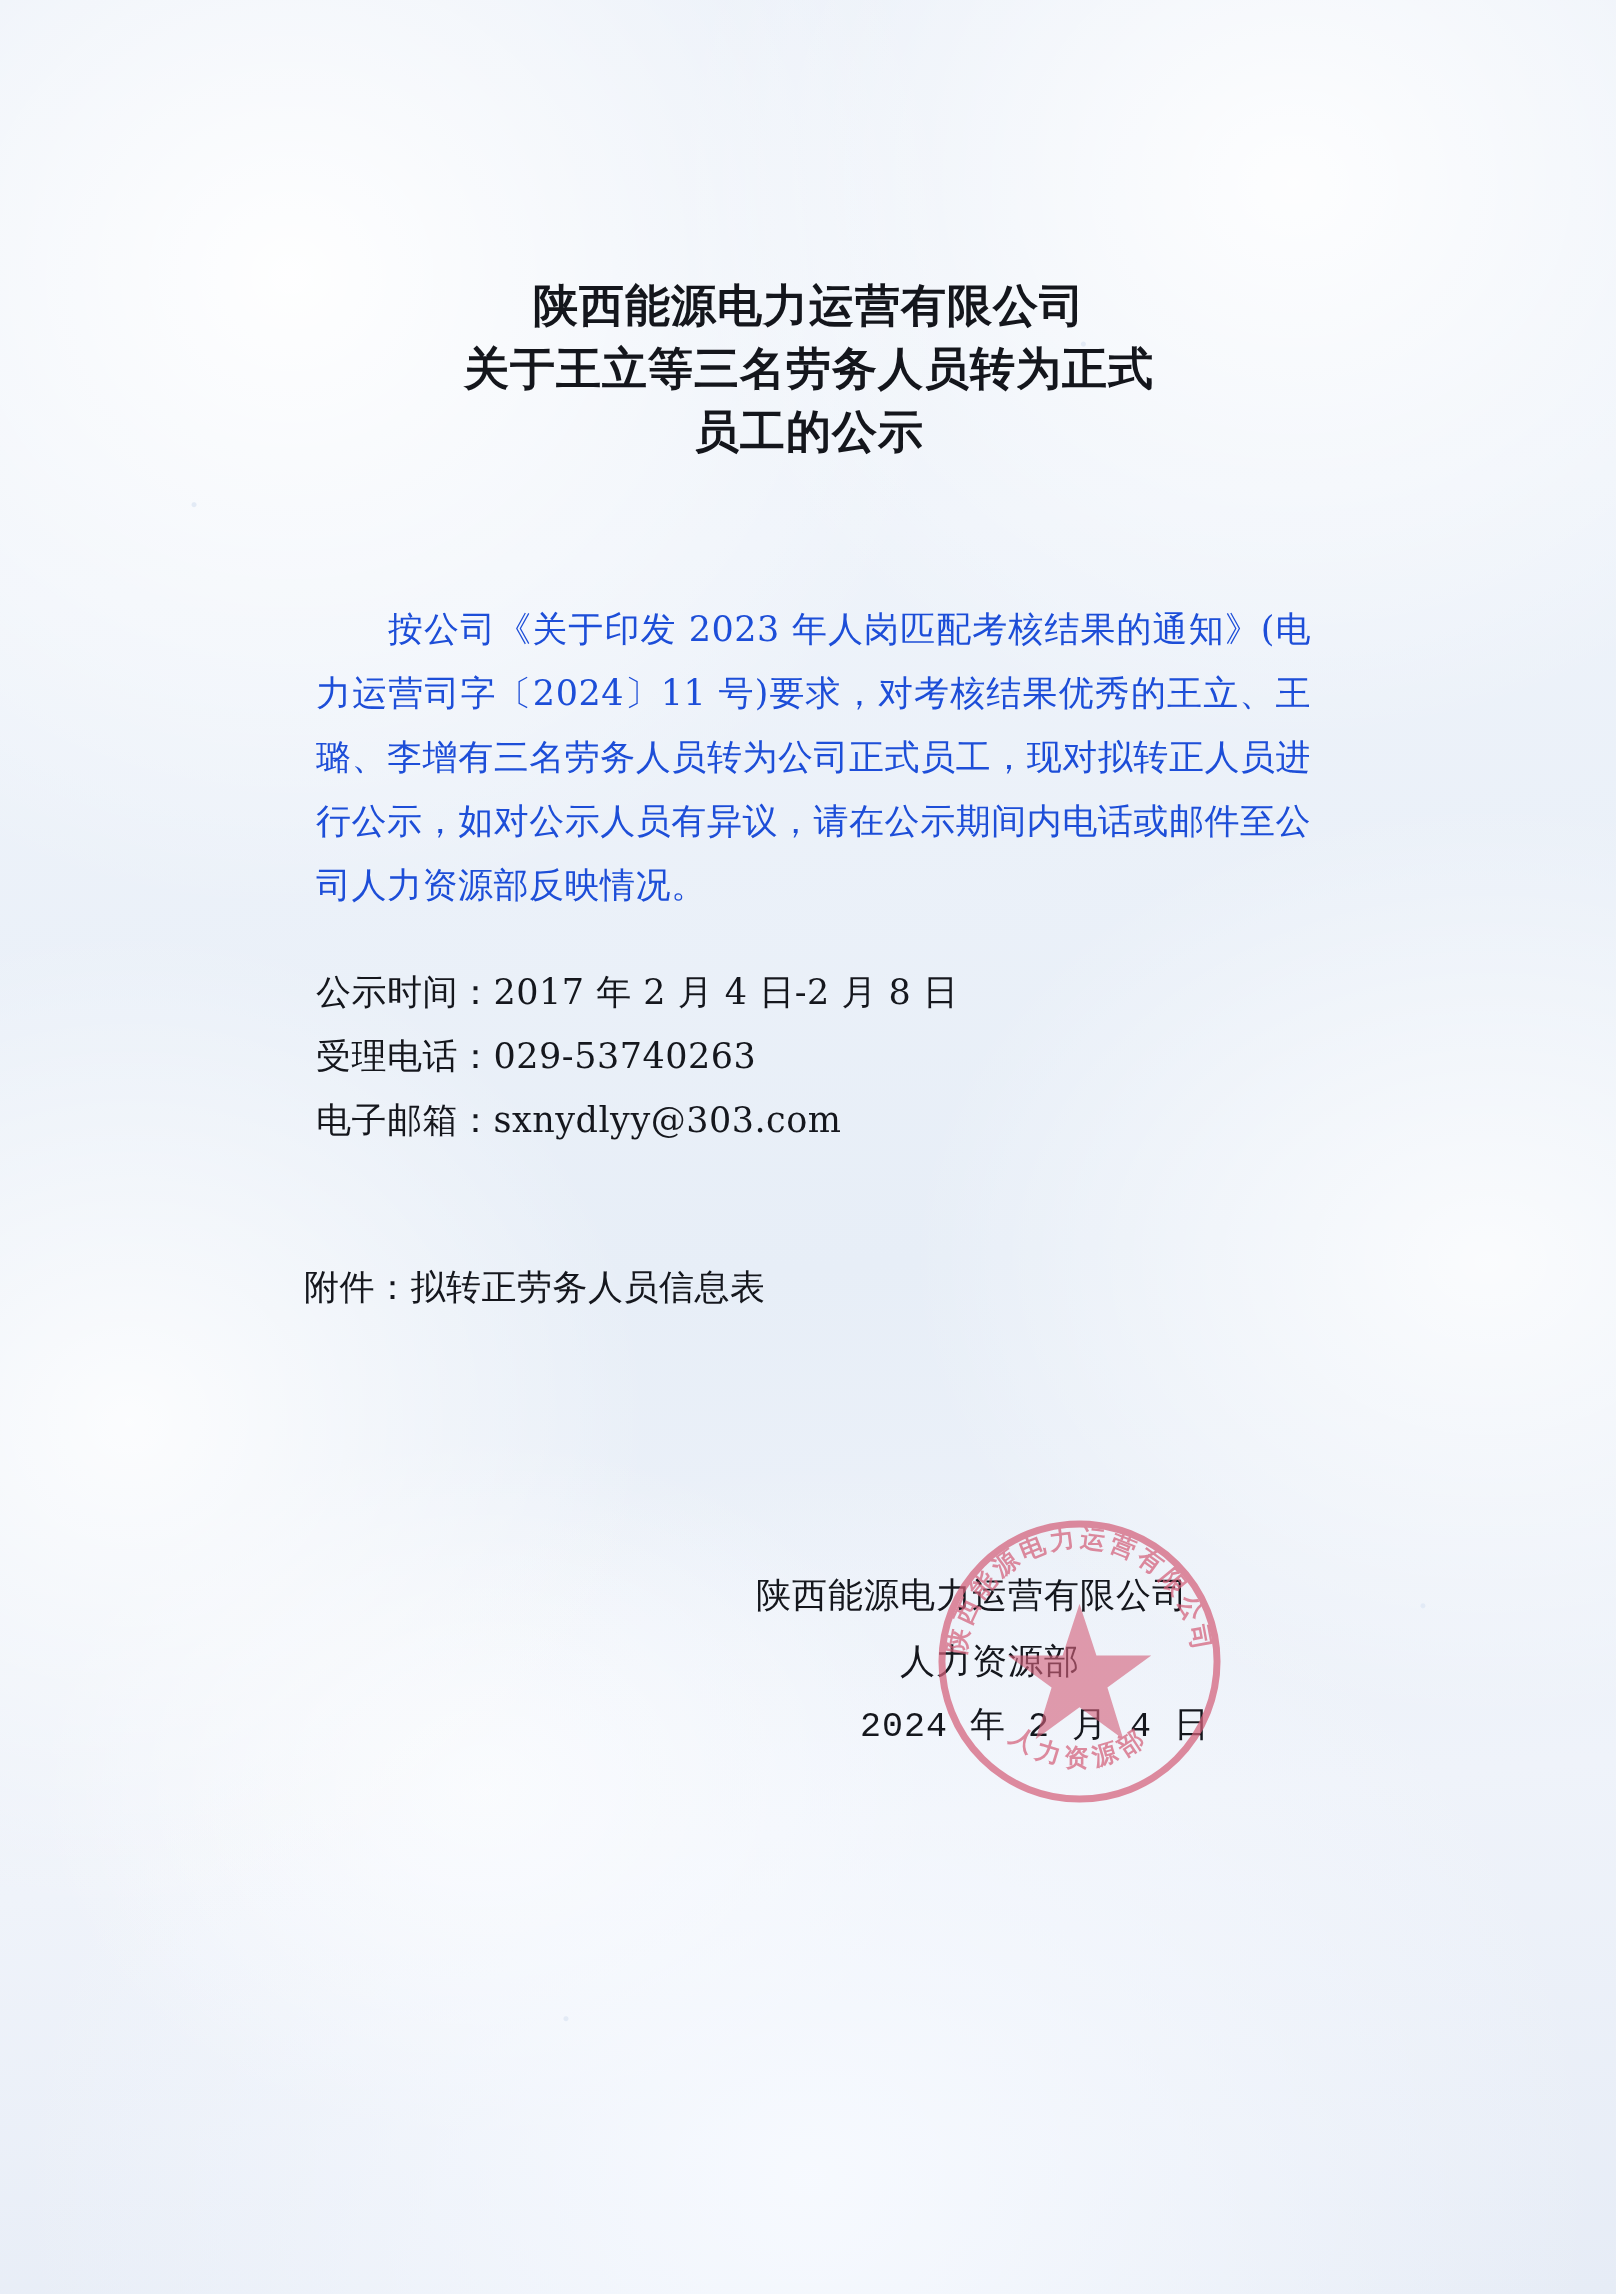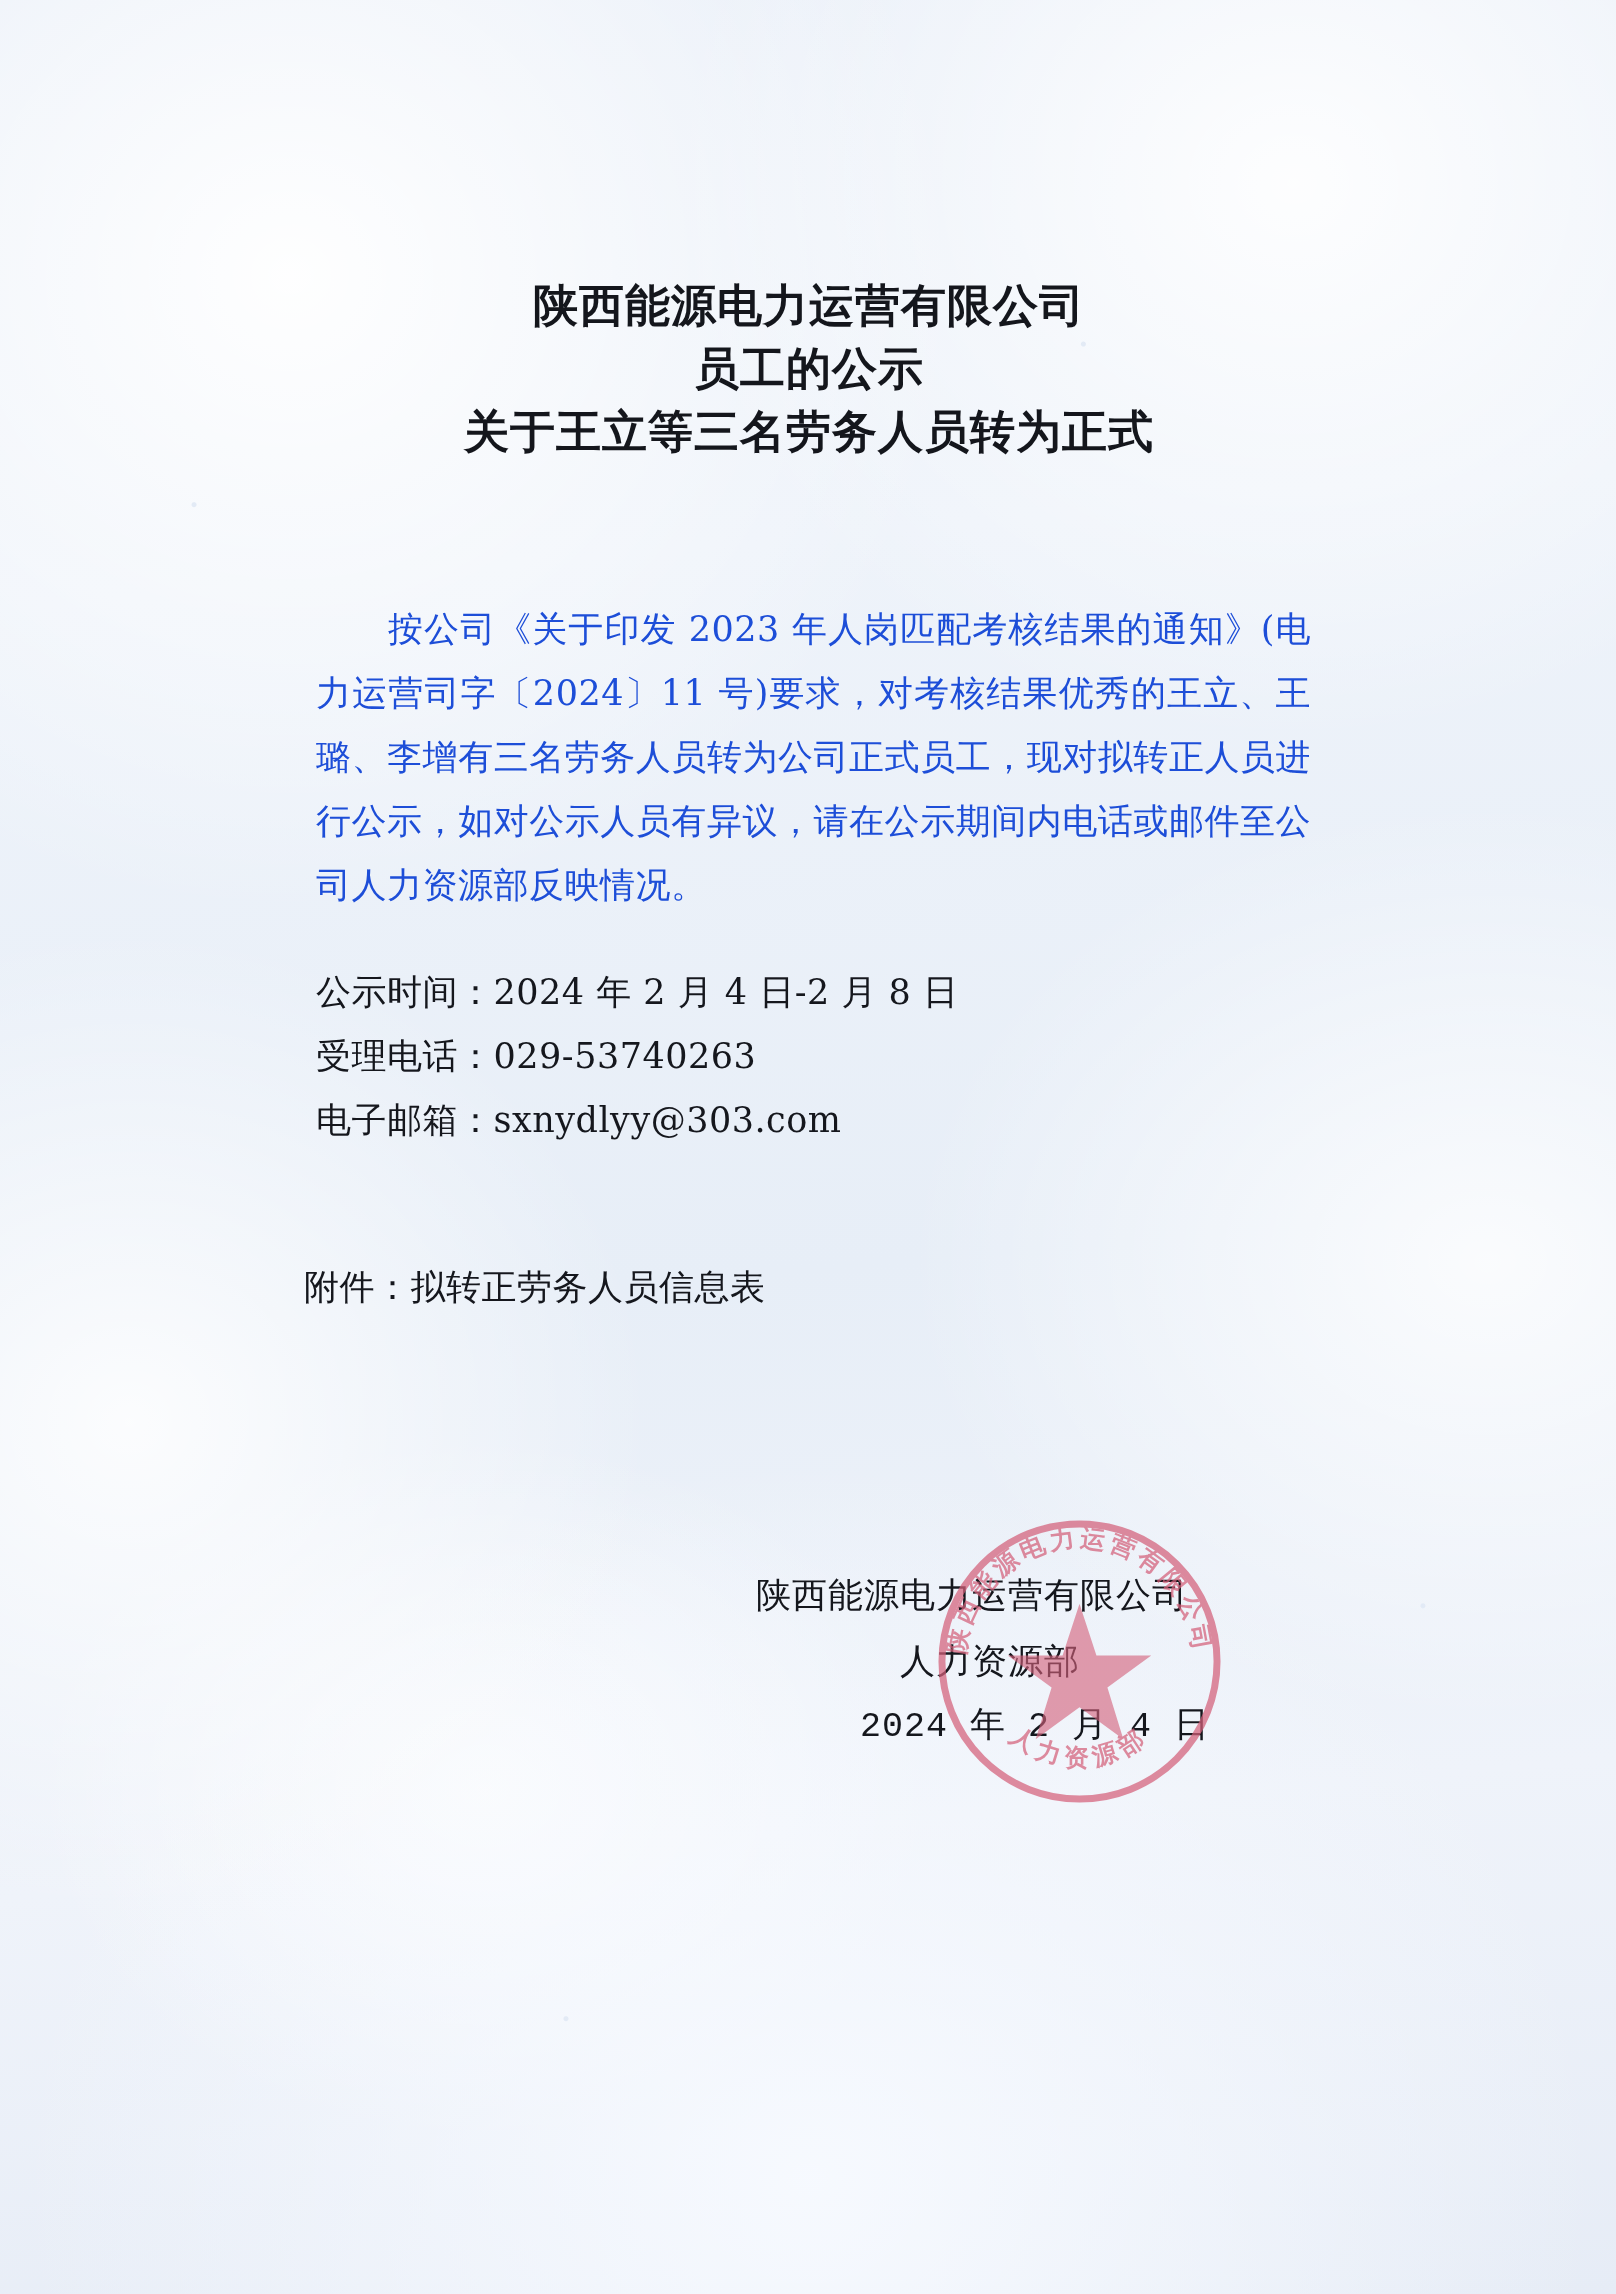--- a/index.html
+++ b/index.html
@@ -145,8 +145,8 @@
 
   <div class="doc-title">
     <span class="tline">陕西能源电力运营有限公司</span>
+    <span class="tline">关于王立等三名劳务人员转为正式</span>
     <span class="tline">员工的公示</span>
-    <span class="tline">关于王立等三名劳务人员转为正式</span>
   </div>
 
   <div class="body-block">

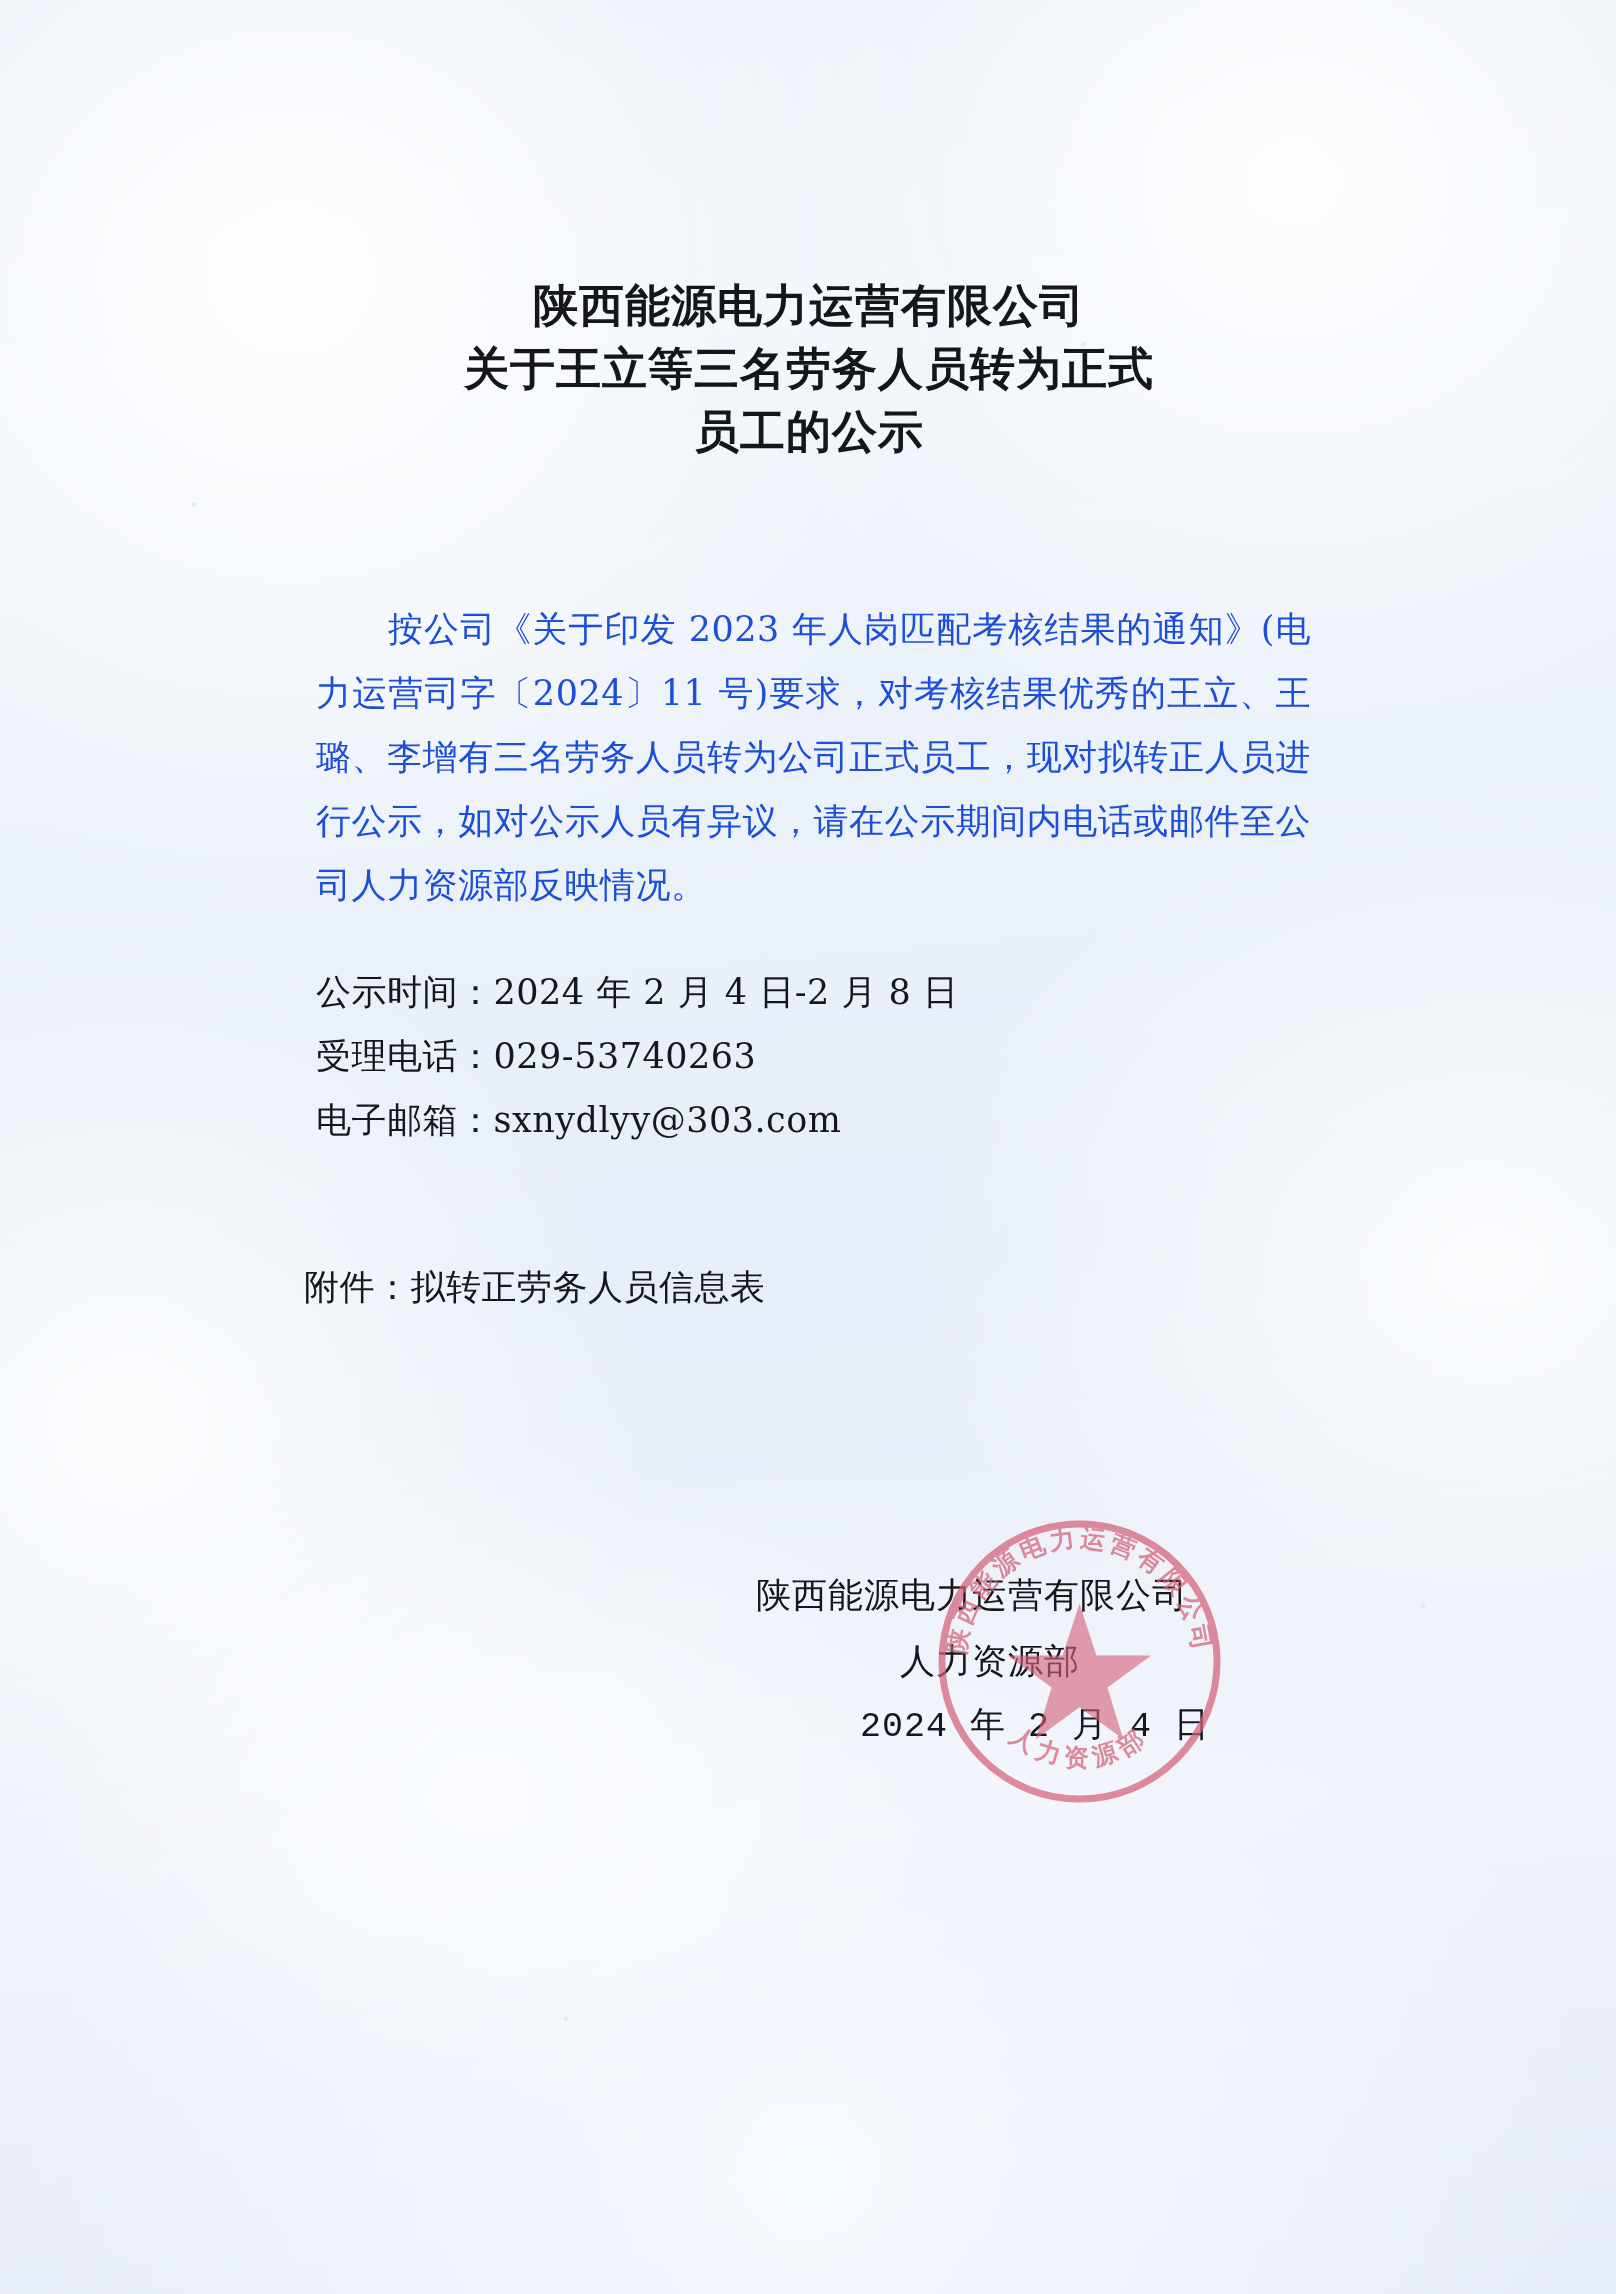--- a/index.html
+++ b/index.html
@@ -154,7 +154,7 @@
   </div>
 
   <div class="info-lines">
-    <span class="line">公示时间：2024 年 2 月 4 日-2 月 8 日</span>
+    <span class="line">公示时间：2017 年 2 月 4 日-2 月 8 日</span>
     <span class="line">受理电话：029-53740263</span>
     <span class="line">电子邮箱：sxnydlyy@303.com</span>
   </div>

